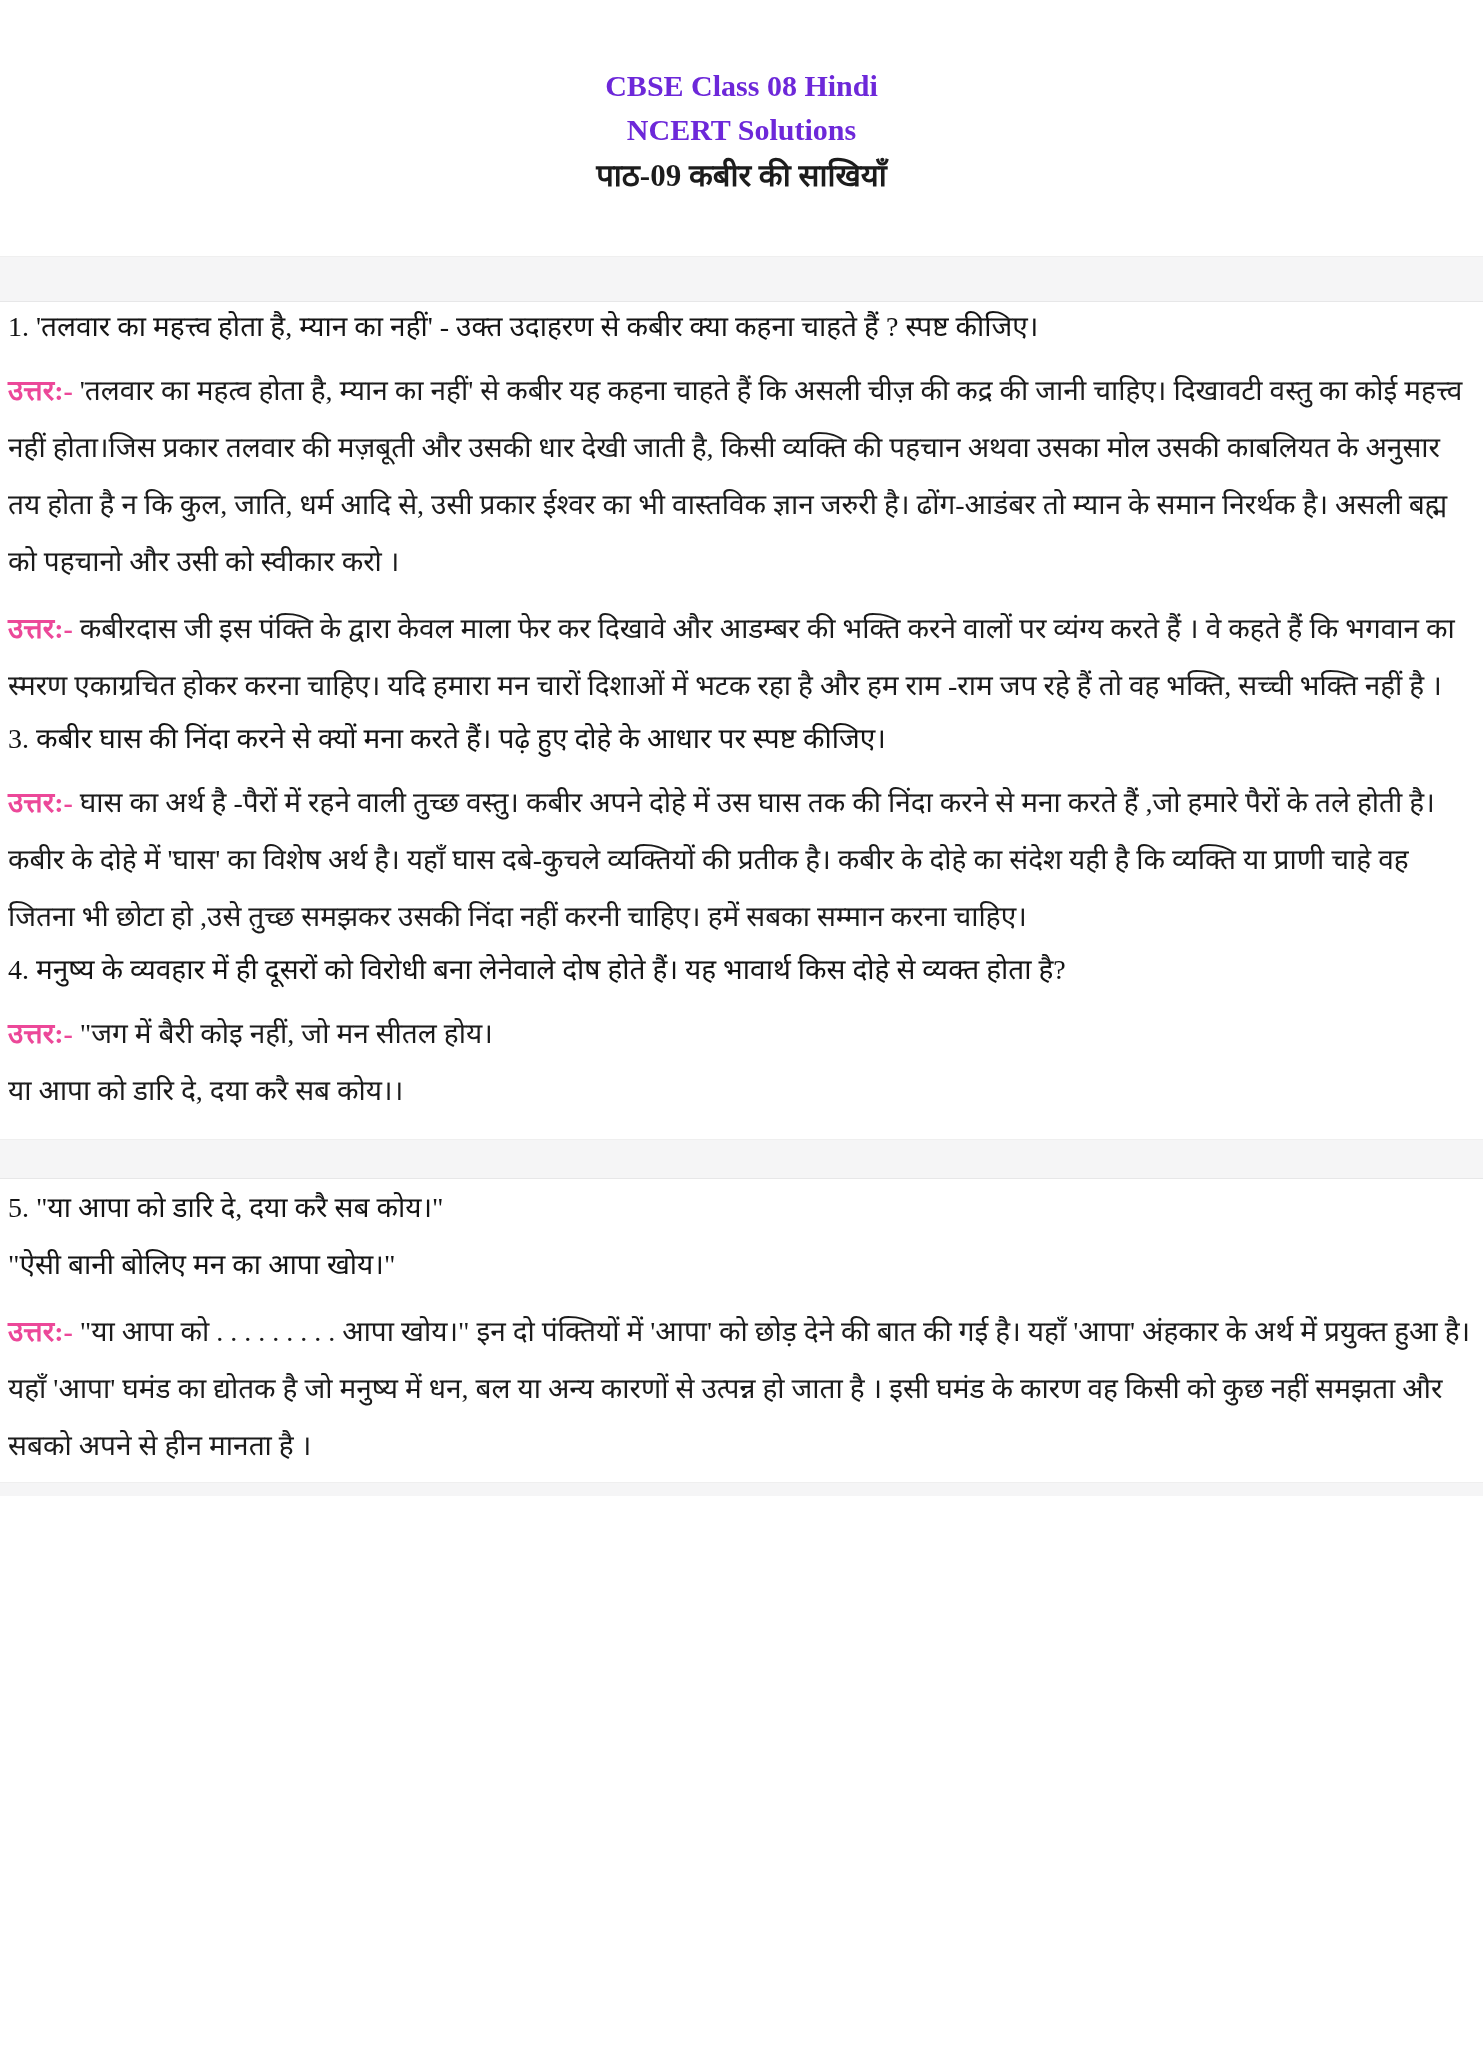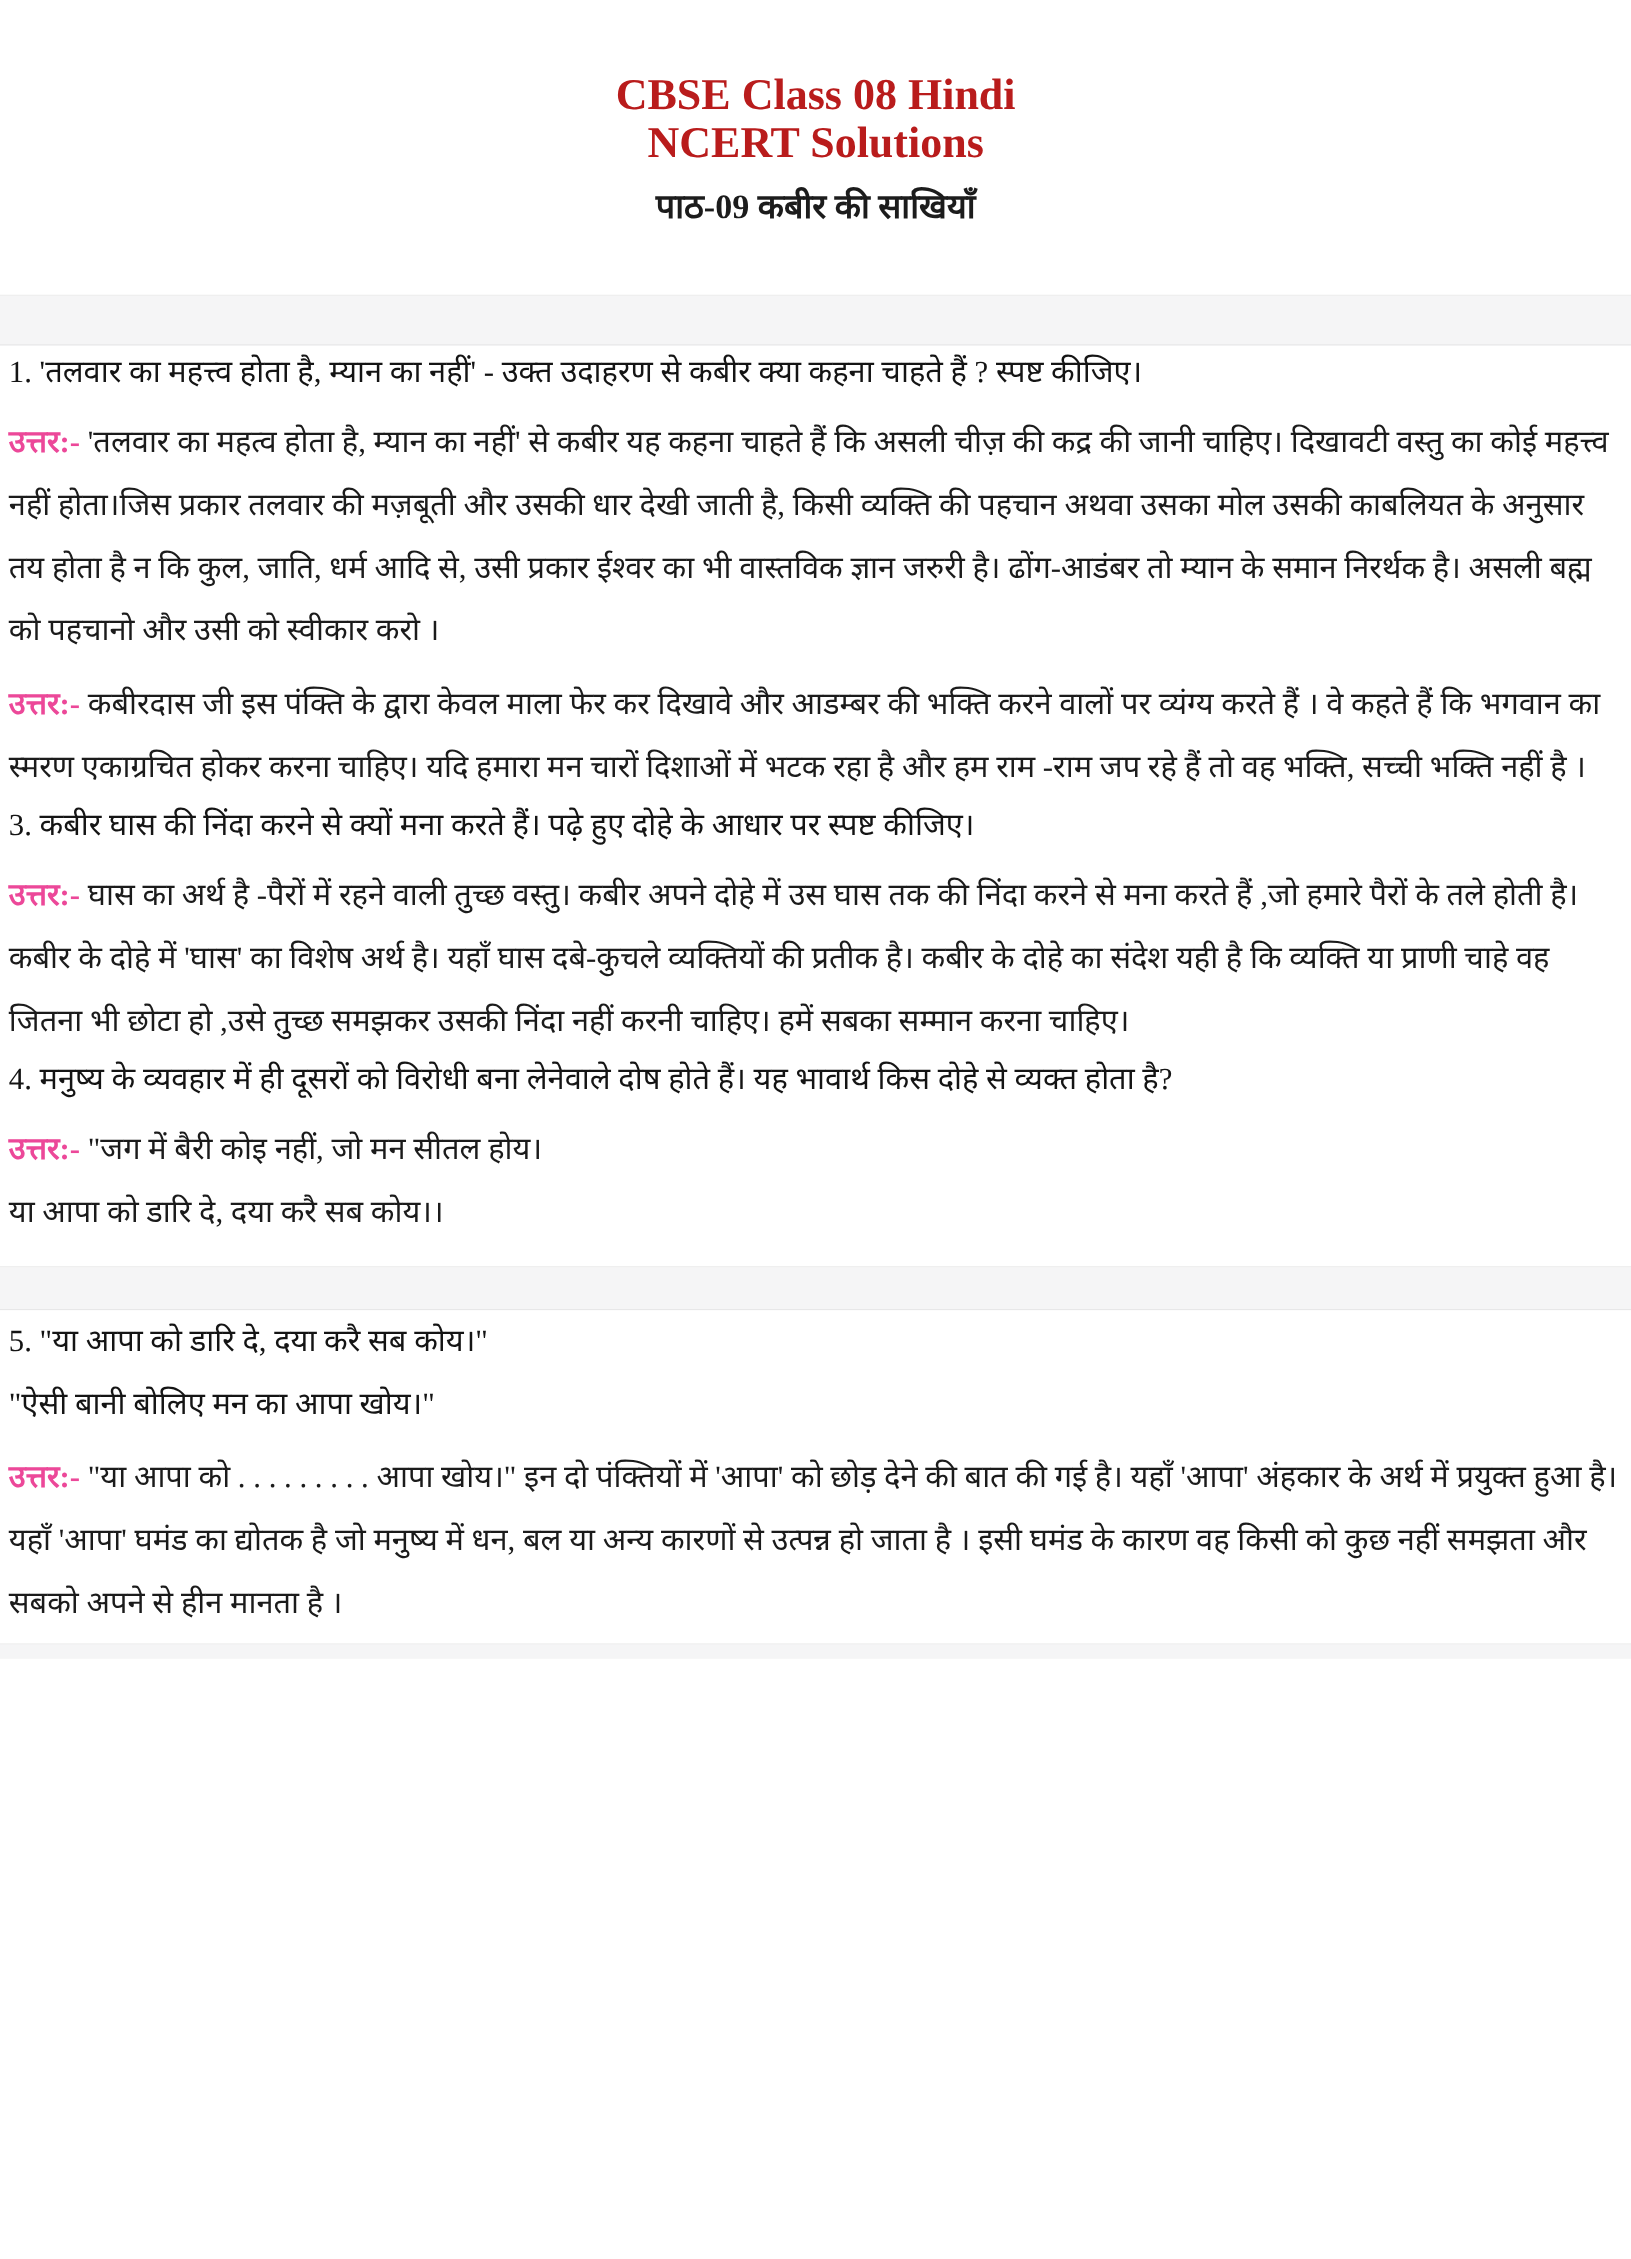--- a/index.html
+++ b/index.html
@@ -15,9 +15,9 @@
   .doc-header { text-align: center; padding-top: 64px; }
   .doc-header .en {
     font-weight: bold;
-    font-size: 40px;
+    font-size: 30px;
     line-height: 44px;
-    color: #b91c1c;
+    color: #6d28d9;
     margin: 0;
   }
   .doc-header .hi {

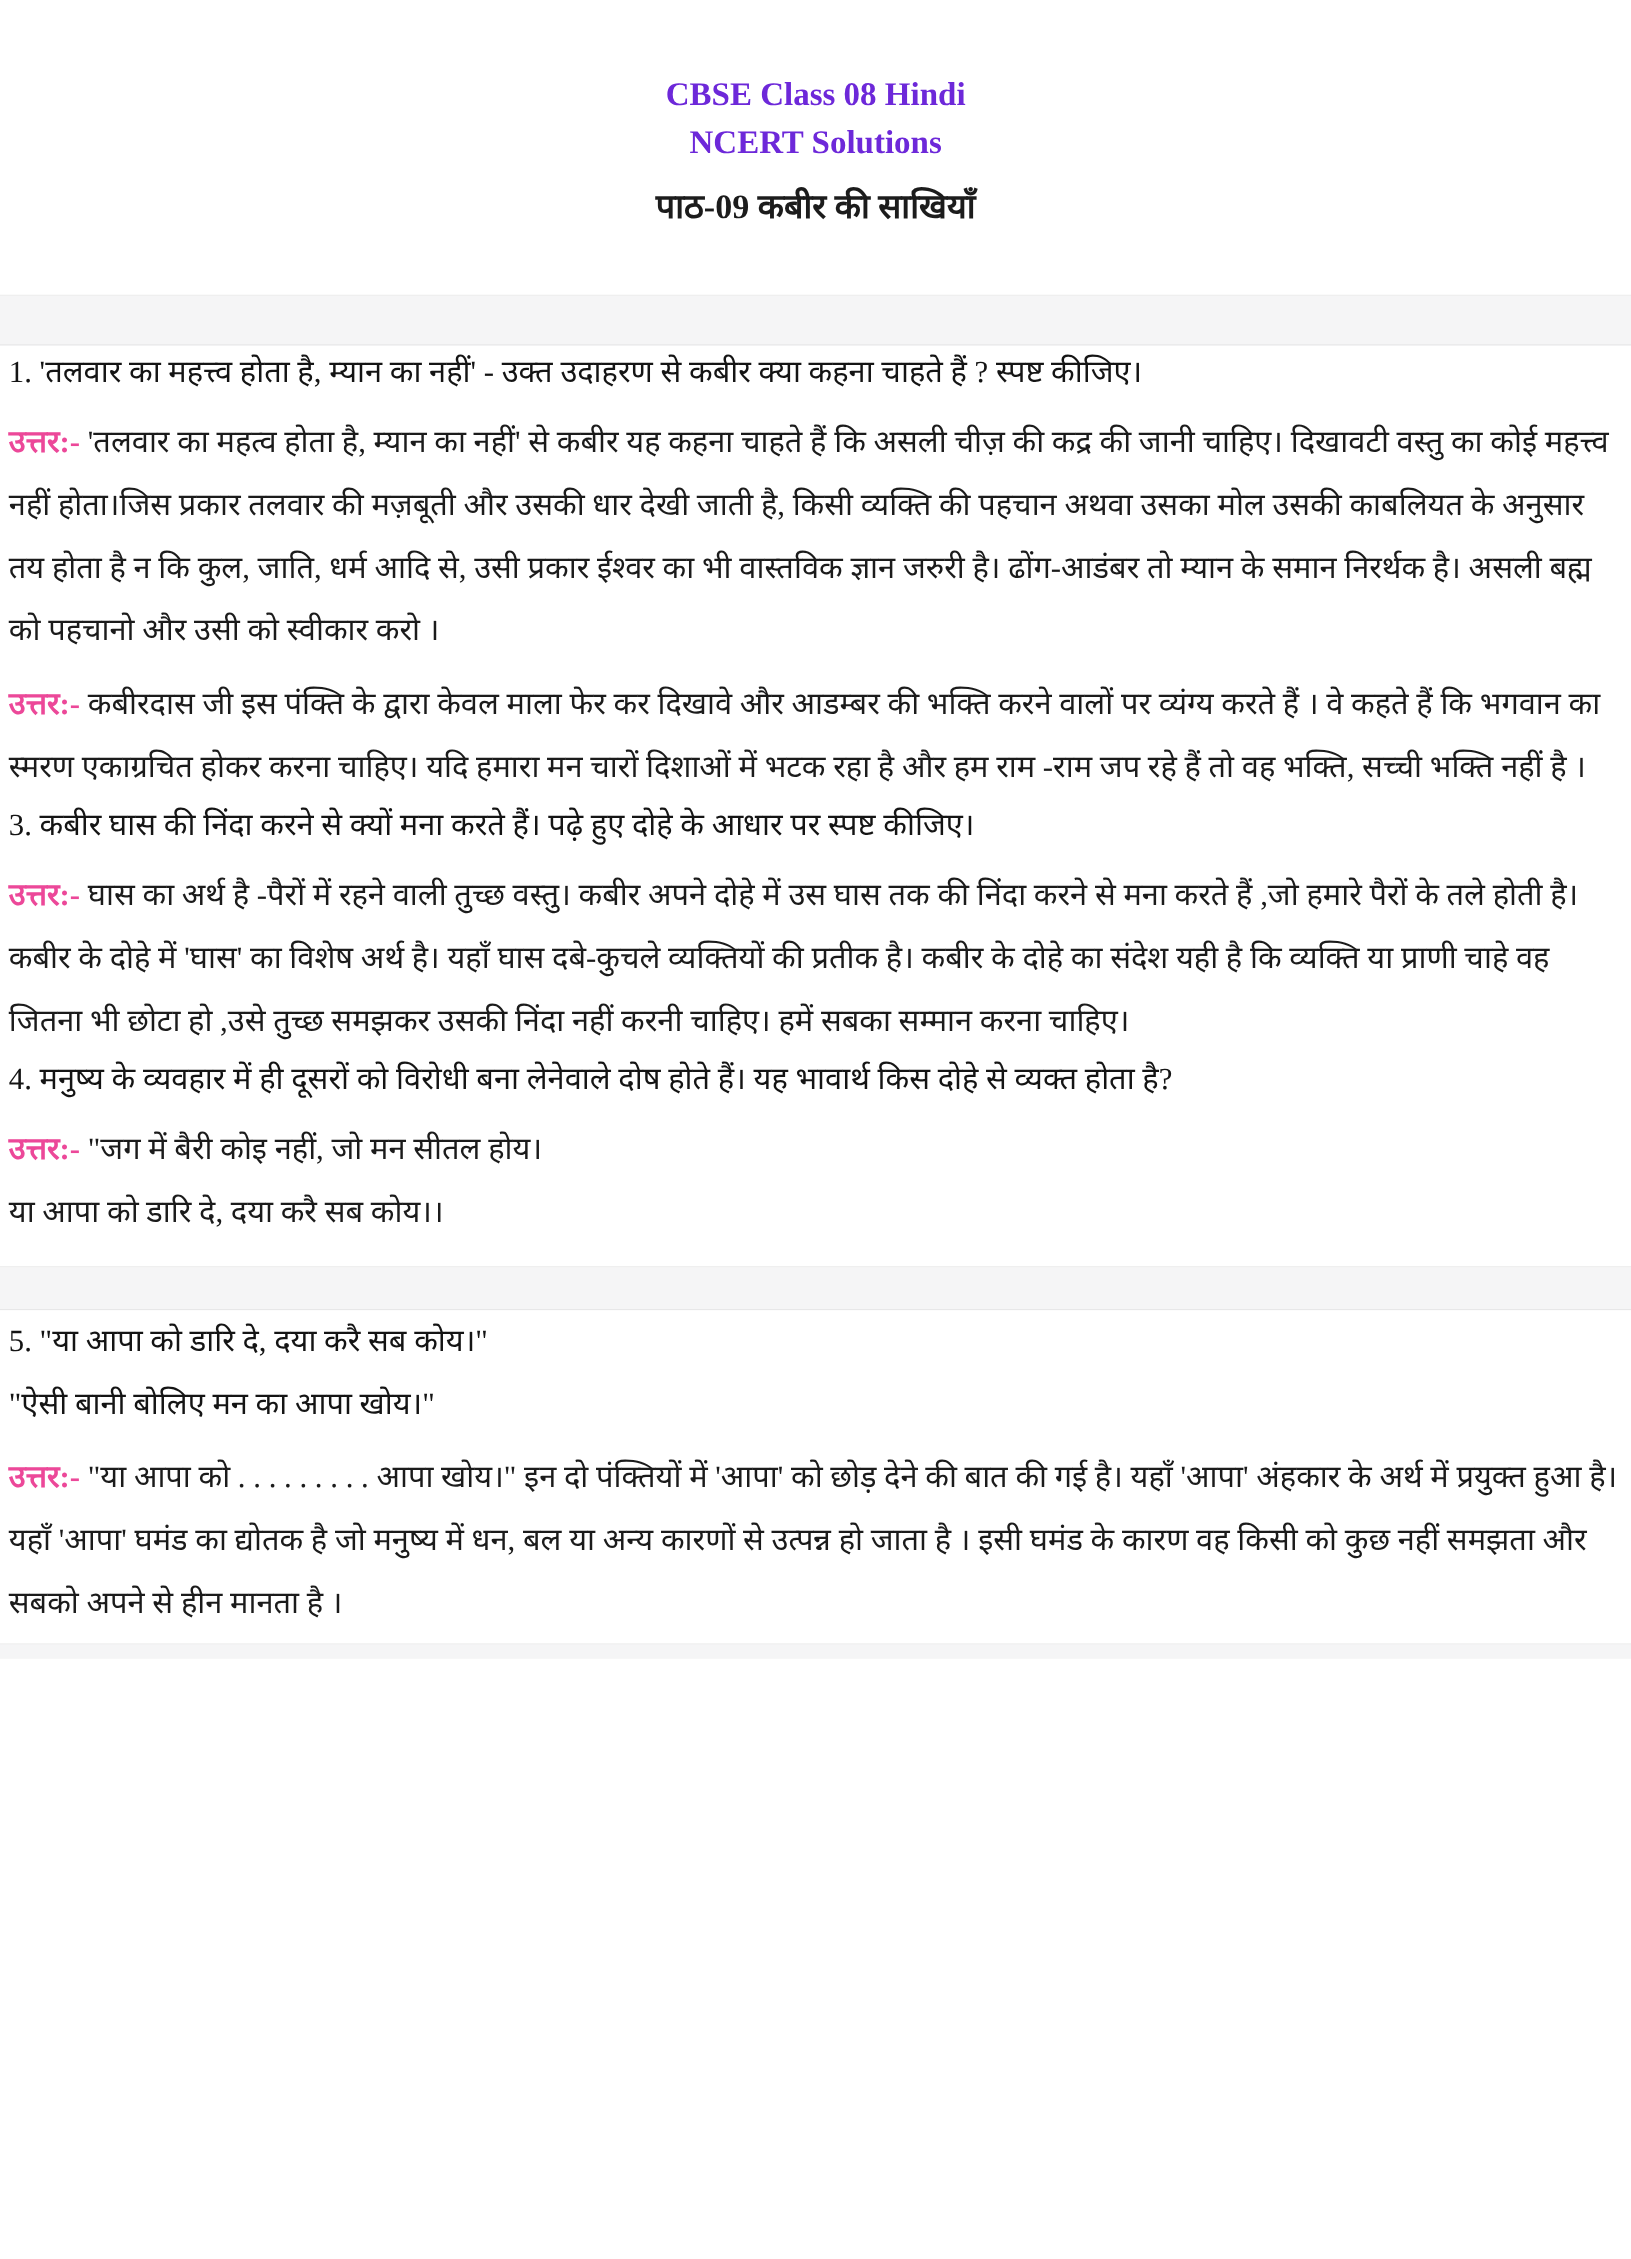--- a/index.html
+++ b/index.html
@@ -25,7 +25,7 @@
     font-size: 31px;
     line-height: 48px;
     color: #1c1c1c;
-    margin: 12px;
+    margin: 0;
   }
   .band {
     height: 46px;

